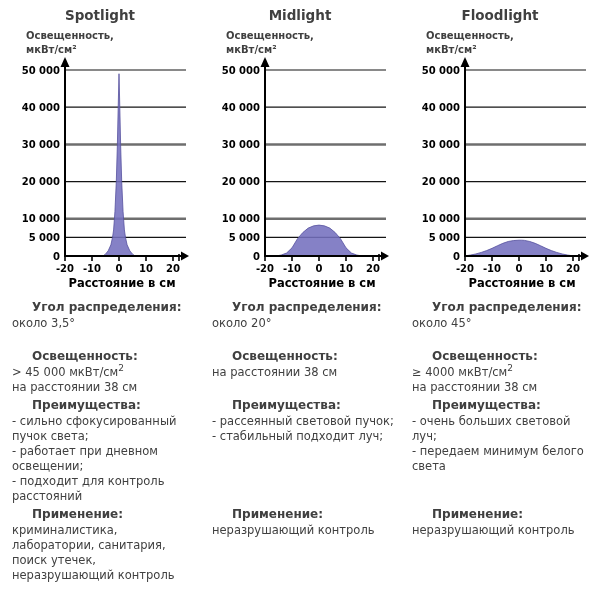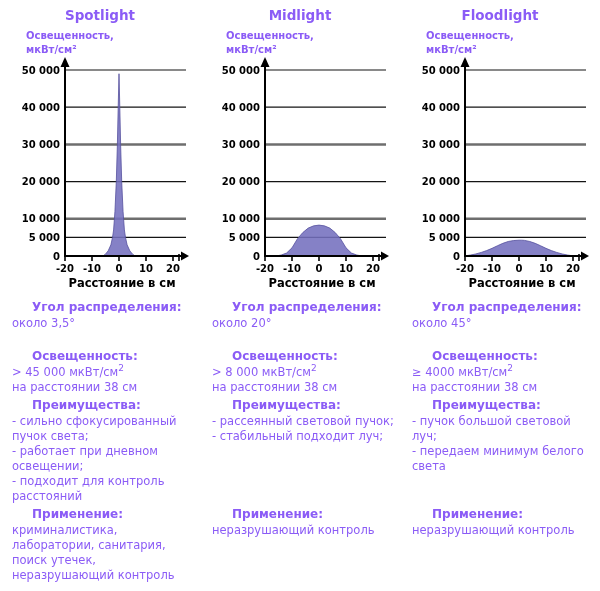--- a/index.html
+++ b/index.html
@@ -4,7 +4,7 @@
 <style>
   html,body{margin:0;padding:0;background:#fff;}
   .page{position:relative;width:600px;height:591px;background:#ffffff;
-        font-family:"DejaVu Sans",sans-serif;color:#8b5cf6;display:flex;overflow:hidden;}
+        font-family:"DejaVu Sans",sans-serif;color:#404040;display:flex;overflow:hidden;}
   .col{position:relative;width:200px;height:591px;flex:0 0 200px;}
   .chart-title{position:absolute;top:7px;left:0;width:200px;text-align:center;
                font-weight:bold;font-size:13.5px;}

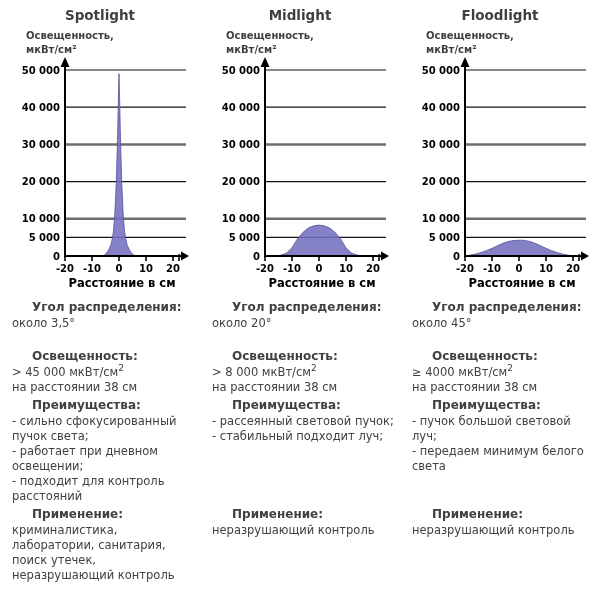--- a/index.html
+++ b/index.html
@@ -130,7 +130,6 @@
     </div>
     <div class="blk b-illum">
       <div class="h">Освещенность:</div>
-      <div class="v"><span>&gt; 8 000 мкВт/см</span><sup>2</sup></div>
       <div class="v">на расстоянии 38 см</div>
     </div>
     <div class="blk b-adv">

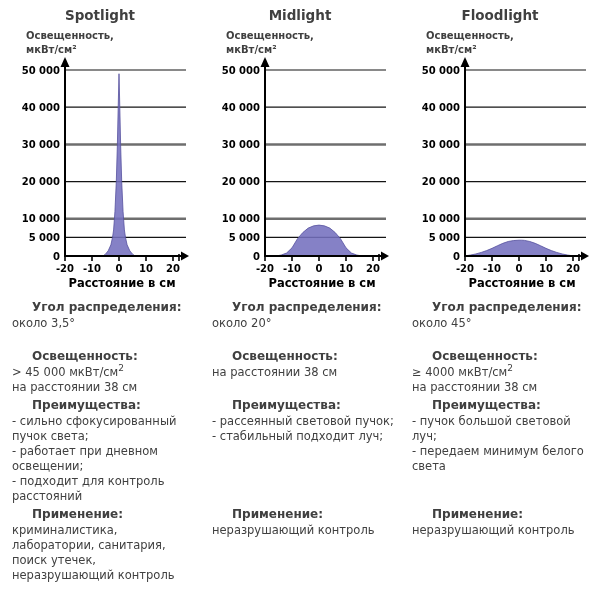--- a/index.html
+++ b/index.html
@@ -195,7 +195,7 @@
     <div class="blk b-adv">
       <div class="h">Преимущества:</div>
       <div class="v">
-          <div>- пучок большой световой луч;</div>
+          <div>- очень больших световой луч;</div>
           <div>- передаем минимум белого света</div>
         </div>
     </div>

